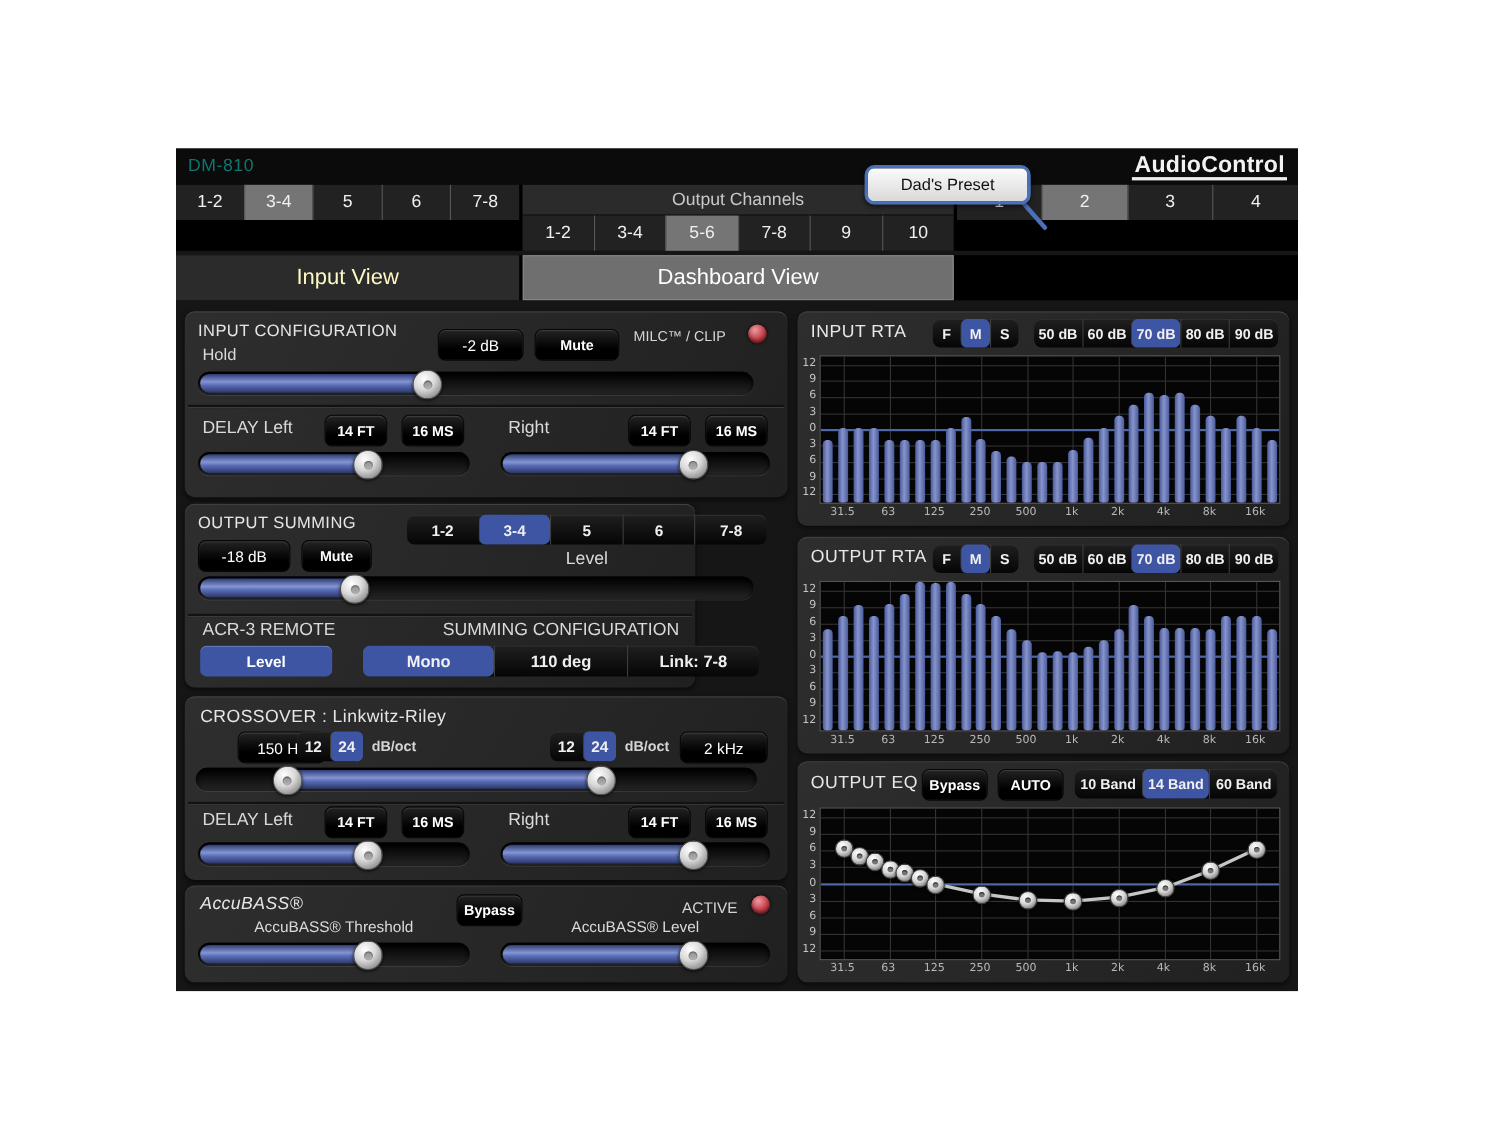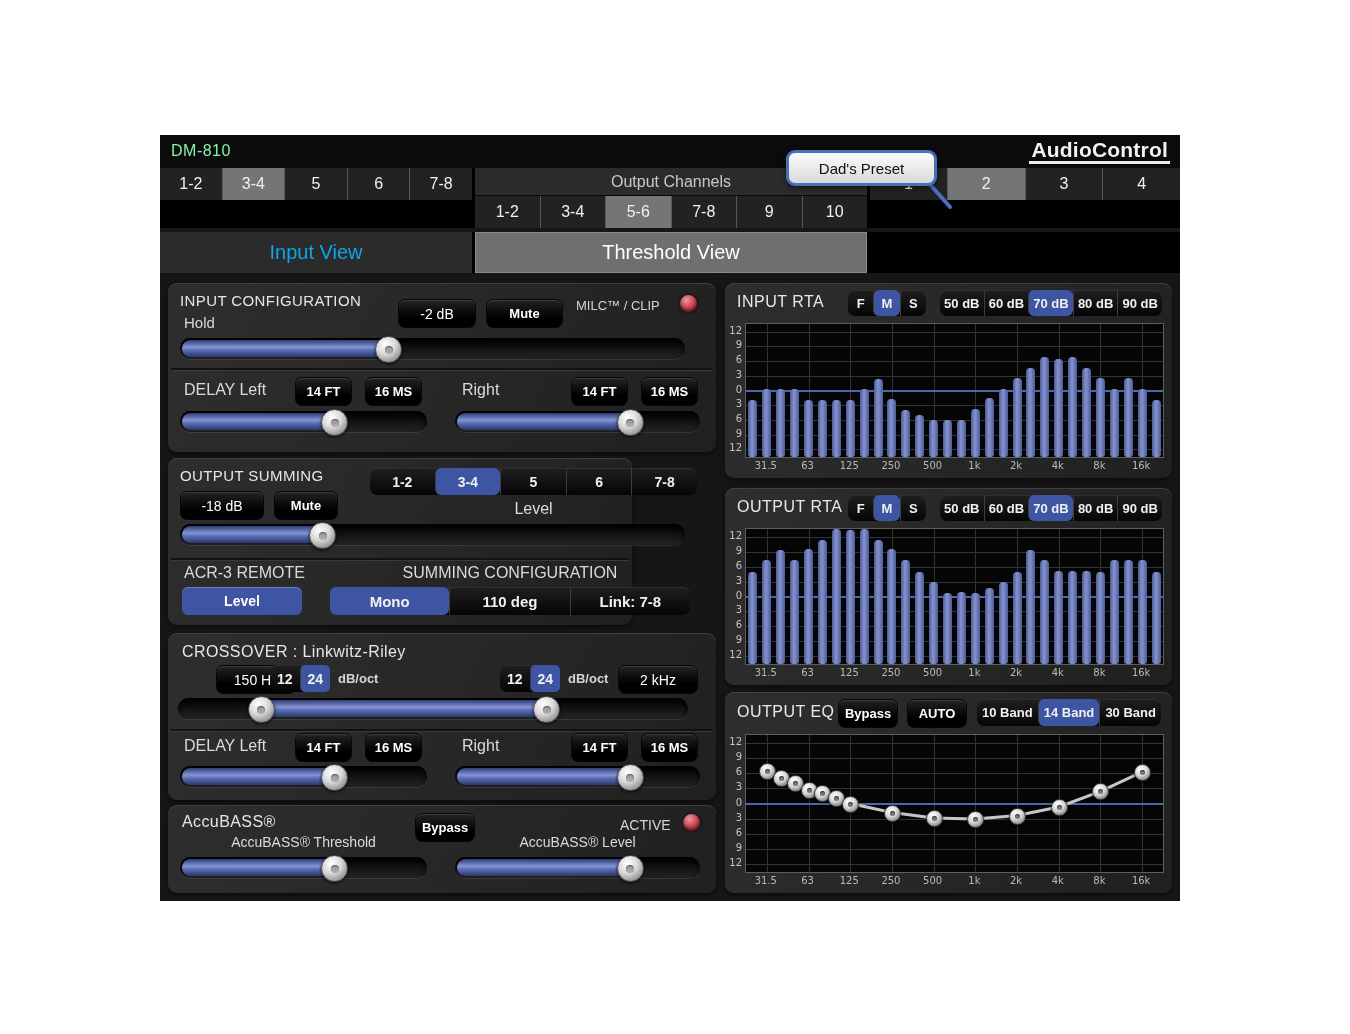--- a/index.html
+++ b/index.html
@@ -9,7 +9,7 @@
 
   
   .topbar{position:absolute;left:0;top:0;width:100%;height:33px;background:#0b0b0b;}
-  .devname{position:absolute;left:11px;top:7px;font-size:16px;color:#86efac;letter-spacing:.5px;}
+  .devname{position:absolute;left:11px;top:7px;font-size:16px;color:#0f766e;letter-spacing:.5px;}
   .brand{position:absolute;right:10px;top:4px;font-size:21px;font-weight:800;color:#f2f2f2;
          letter-spacing:.2px;border-bottom:3px solid #ededed;padding:0 2px 0 2px;line-height:22px;}
 

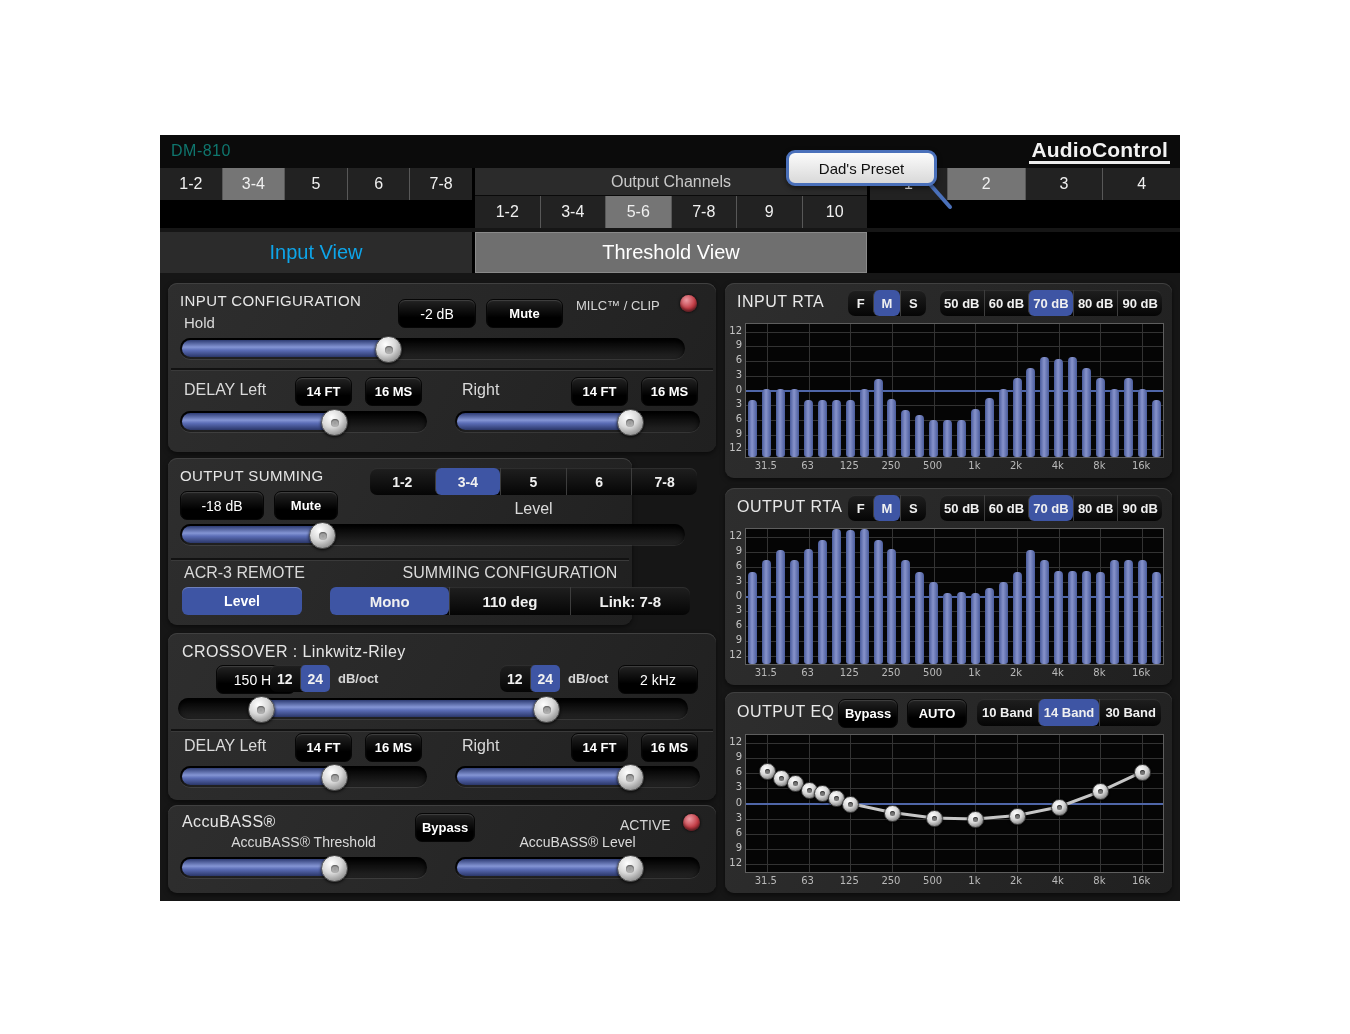--- a/index.html
+++ b/index.html
@@ -21,7 +21,7 @@
              align-items:center;justify-content:center;border-bottom:1px solid #0a0a0a;}
   .tab-grid{position:absolute;left:0;top:97px;width:1020px;height:41px;display:grid;
             grid-template-columns:312px 392px 310px;column-gap:3px;background:#000;}
-  .tab{background:#2b2b2b;color:#0ea5e9;font-size:20px;display:flex;align-items:center;
+  .tab{background:#2b2b2b;color:#fef9c3;font-size:20px;display:flex;align-items:center;
        justify-content:center;}
   .tab.sel{background:#6f6f6f;color:#fff;box-shadow:inset 0 0 0 1px #8a8a8a;}
 

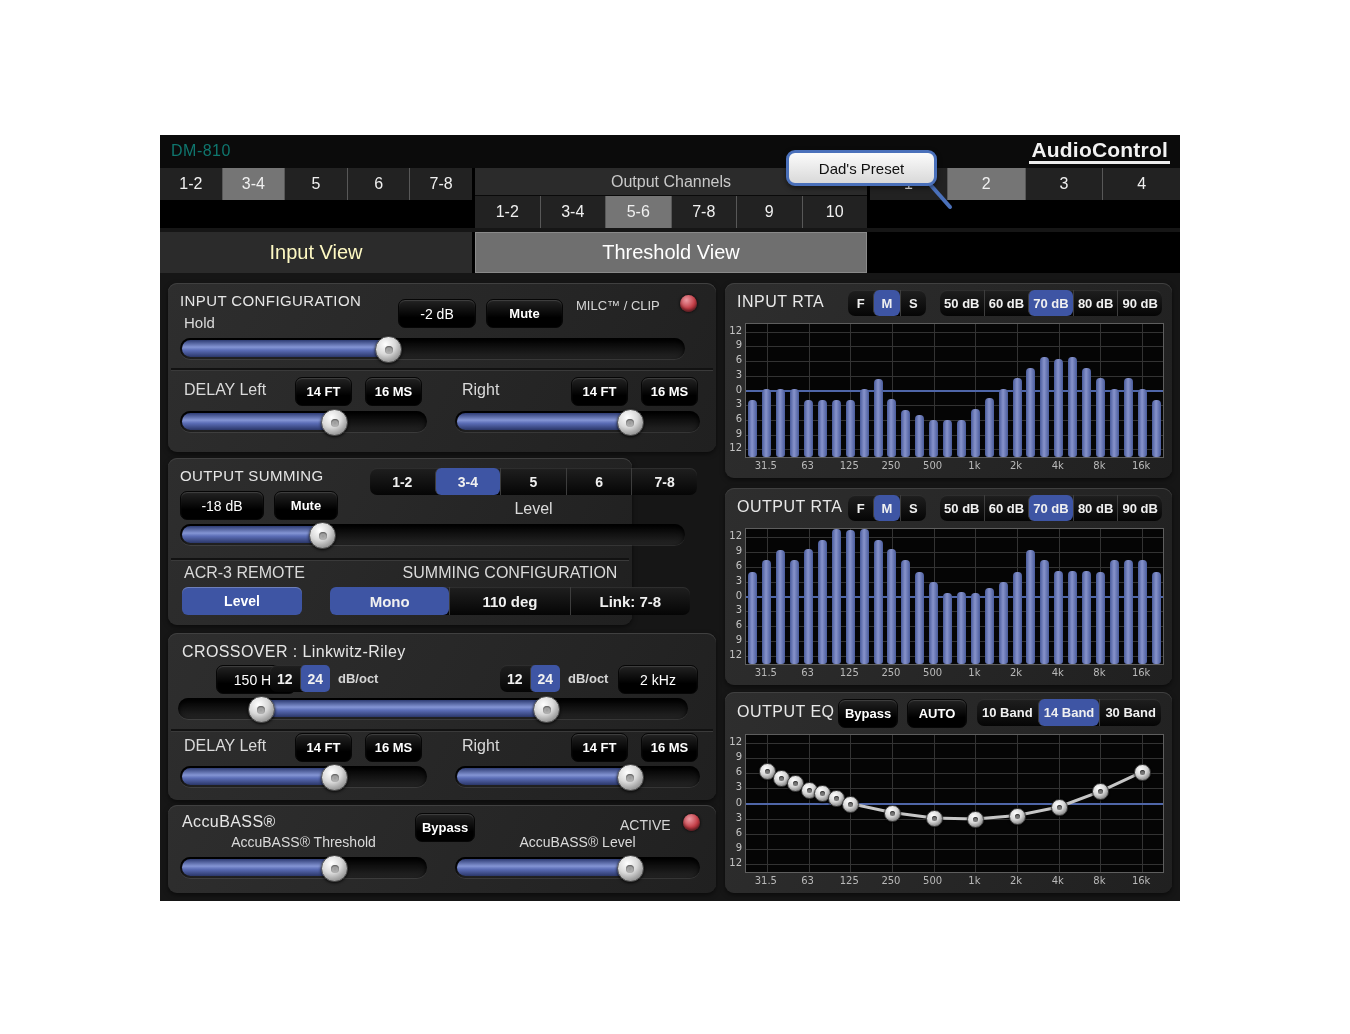--- a/index.html
+++ b/index.html
@@ -150,7 +150,7 @@
 
   <div class="tab-grid">
         <div class="tab">Input View</div>
-        <div class="tab sel">Threshold View</div>
+        <div class="tab sel">Dashboard View</div>
       </div>
 
   <div class="callout">

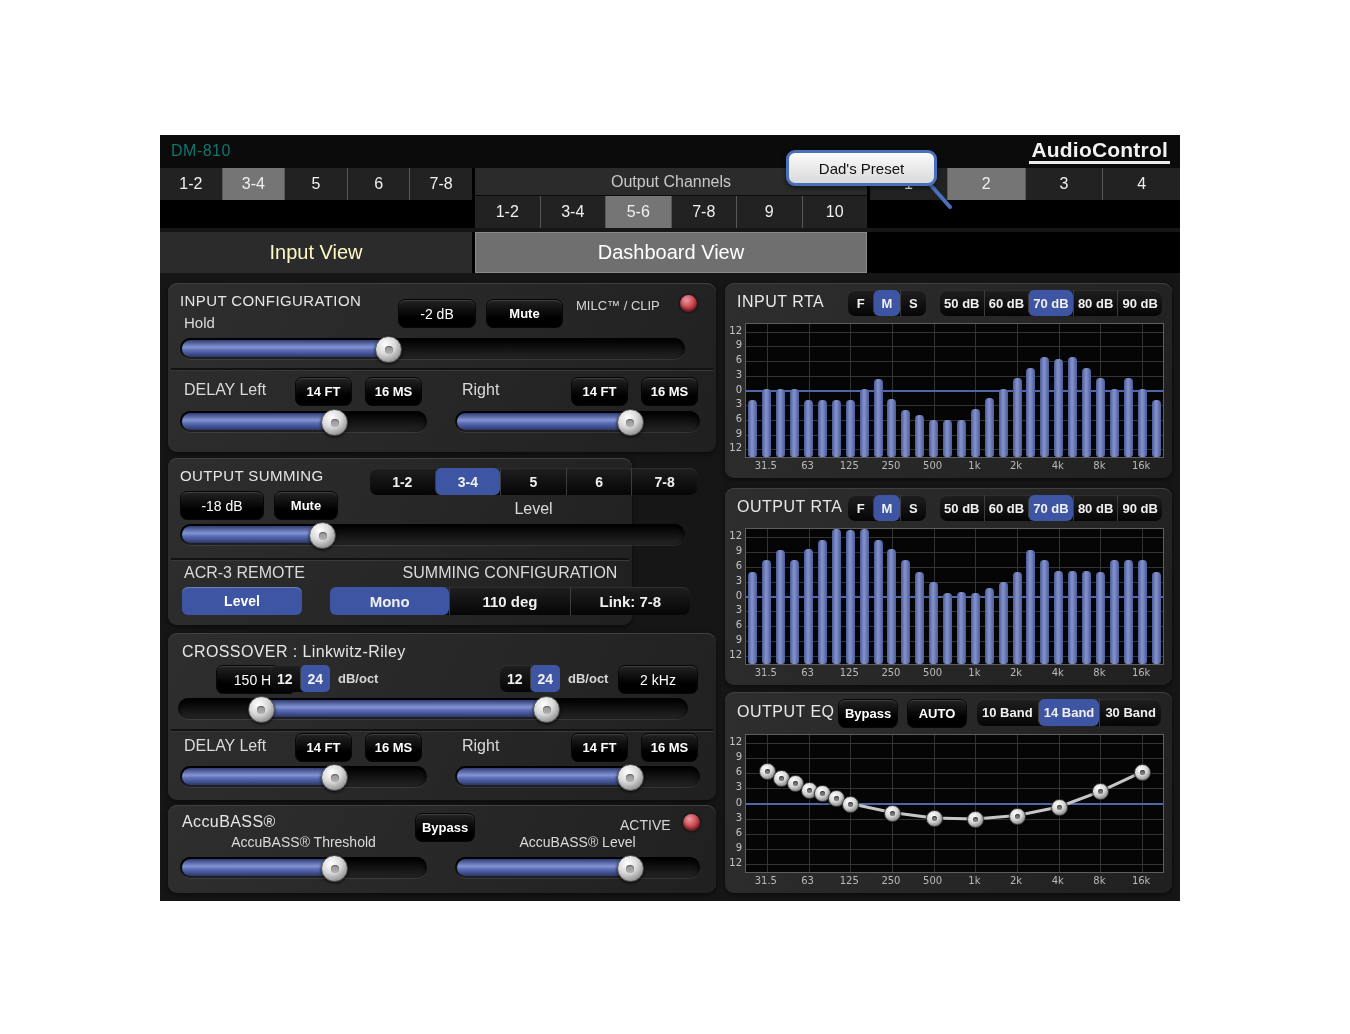--- a/index.html
+++ b/index.html
@@ -451,7 +451,7 @@
     <div class="seg seg-db" style="position:absolute;left:252px;top:7px;width:184px;height:27px;">
           <div class="opt">10 Band</div>
           <div class="opt sel">14 Band</div>
-          <div class="opt">30 Band</div>
+          <div class="opt">60 Band</div>
         </div>
     <div class="chart" style="left:0;top:38px;width:447px;height:163px;">
       <div class="plot">

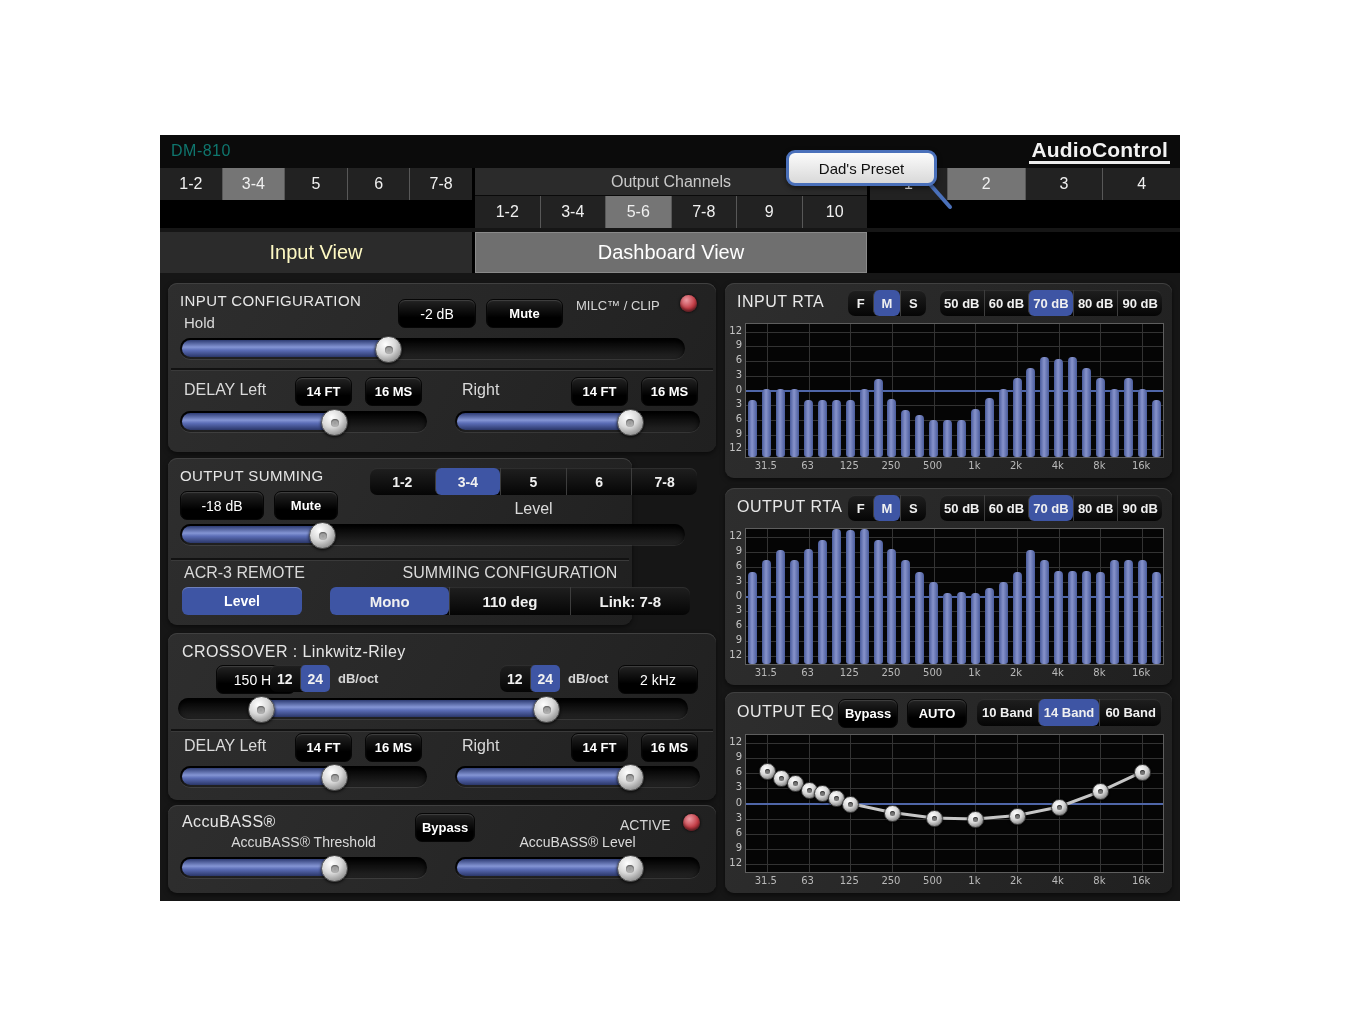--- a/index.html
+++ b/index.html
@@ -252,7 +252,7 @@
   </div>
 
   <div class="panel" style="left:8px;top:670px;width:548px;height:88px;">
-    <span class="ptitle" style="left:14px;top:8px;font-size:16px;">AccuBASS®</span>
+    <span class="ptitle" style="left:14px;top:8px;font-size:16px;font-style:italic;">AccuBASS®</span>
     <div class="bbtn" style="left:247px;top:8px;width:58px;height:27px;">Bypass</div>
     <span class="slabel" style="left:452px;top:12px;font-size:14px;">ACTIVE</span>
     <span class="led" style="left:515px;top:9px;"></span>

